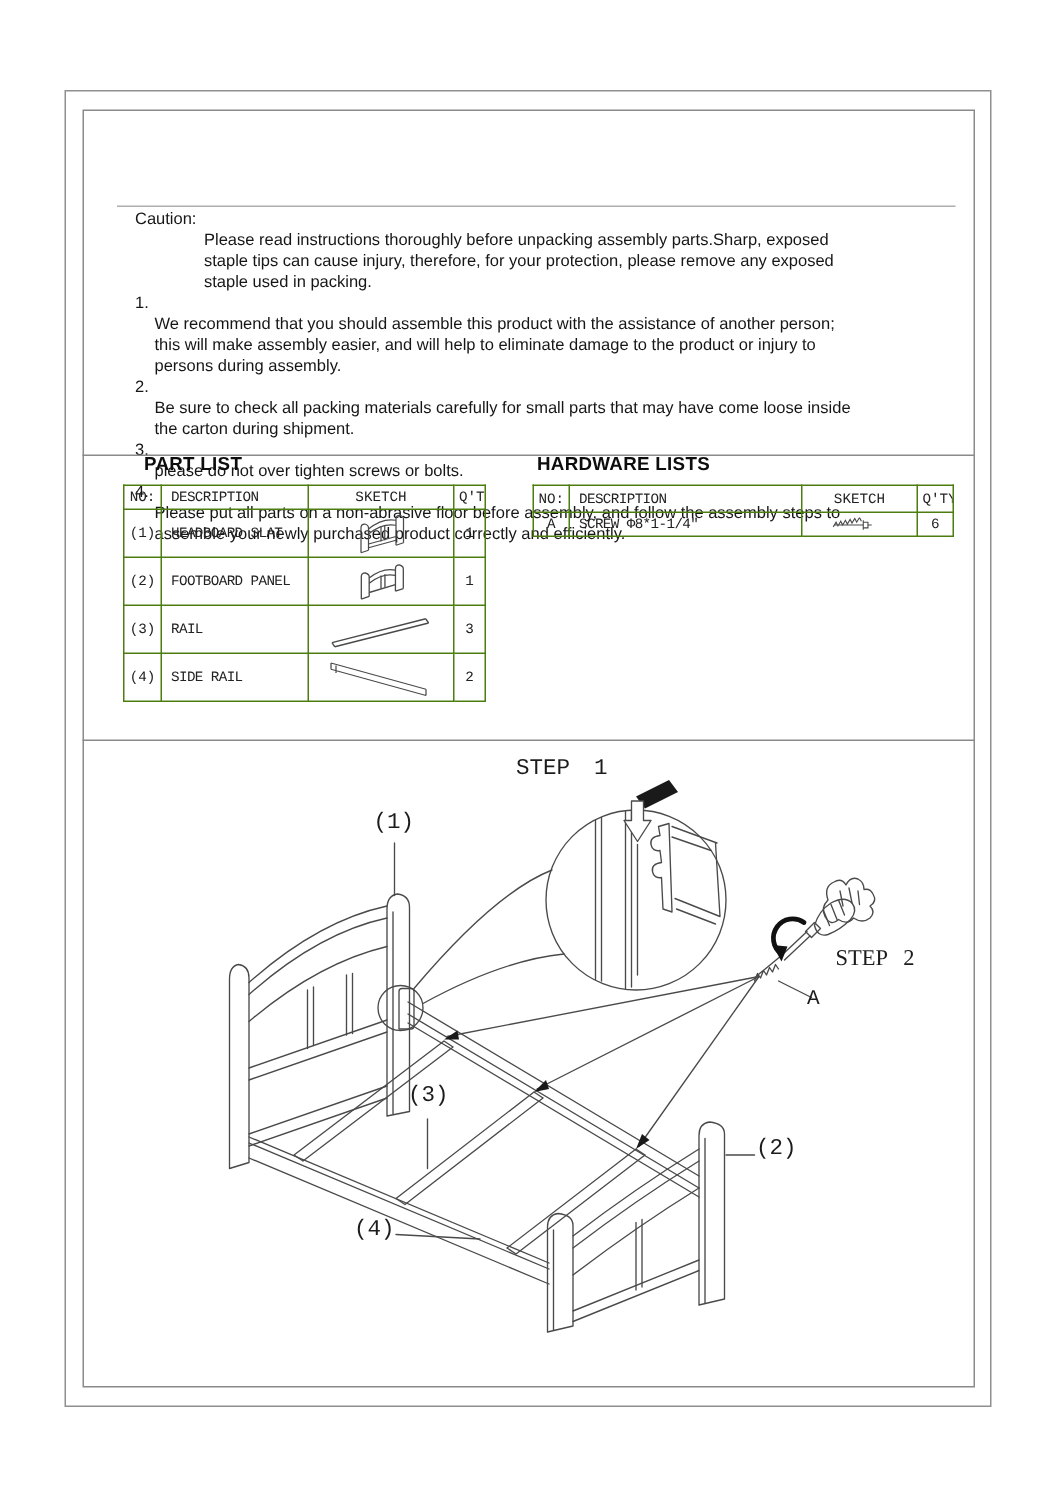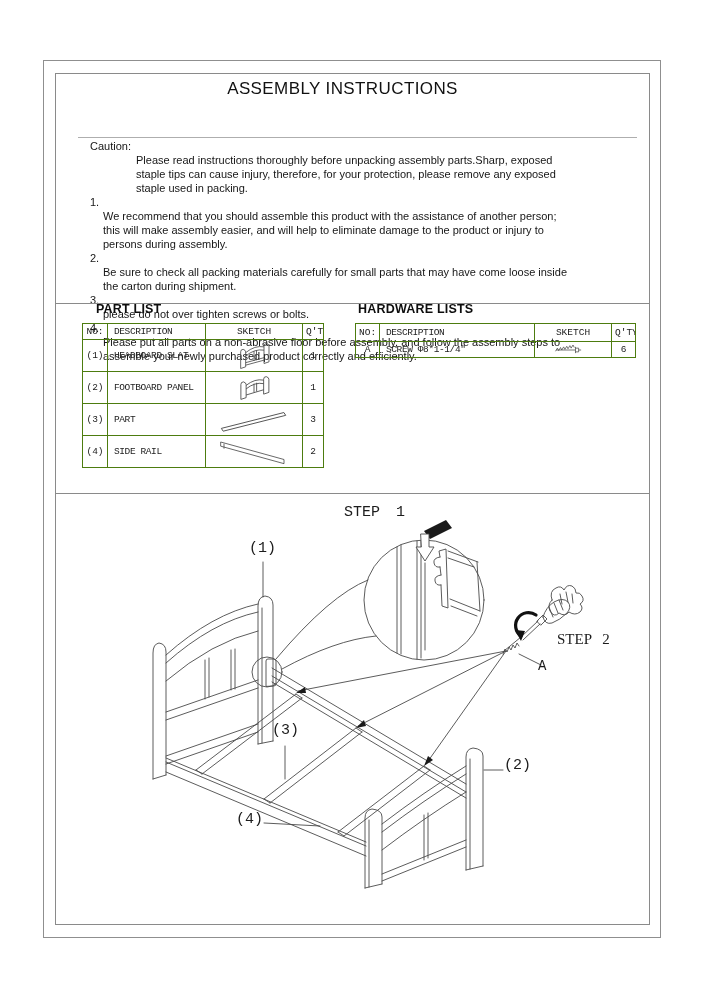--- a/index.html
+++ b/index.html
@@ -59,7 +59,6 @@
   <div class="outer-border"></div>
   <div class="content-box"></div>
 
-  <div class="page-title">ASSEMBLY INSTRUCTIONS</div>
   <div class="title-sep"></div>
 
   <div class="instructions">

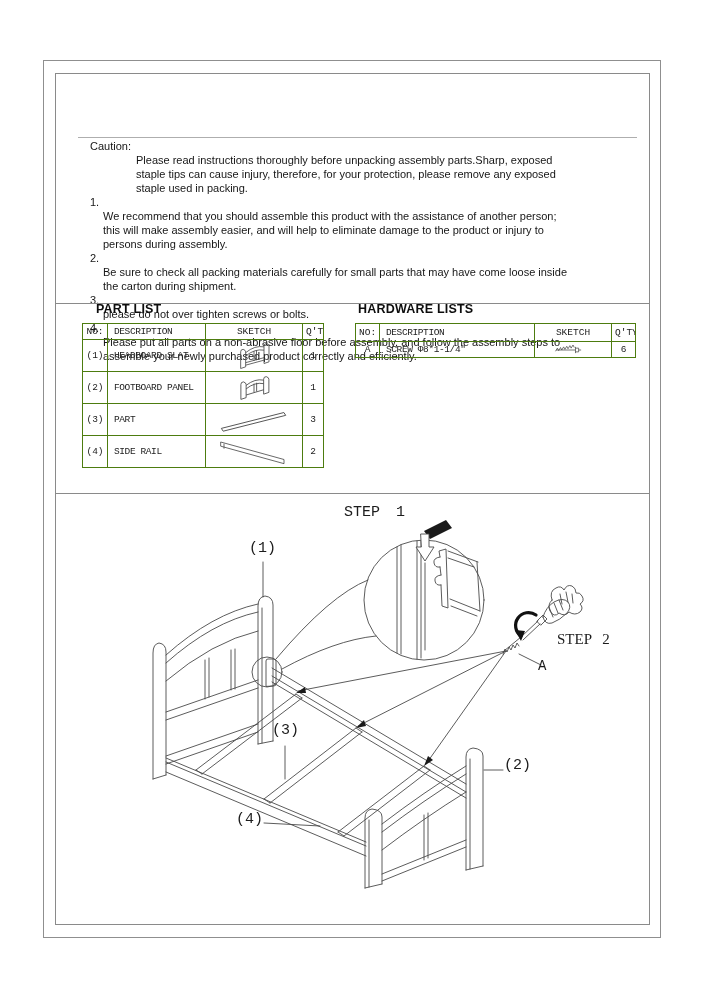--- a/index.html
+++ b/index.html
@@ -132,7 +132,7 @@
     </tr>
     <tr>
       <td>(3)</td>
-      <td class="desc">PART</td>
+      <td class="desc">RAIL</td>
       <td class="sketch-cell">
         <svg width="84" height="28" viewBox="0 0 84 30" fill="none" stroke="#4a4a4a" stroke-width="1">
           <path d="M7,24 L74,7 M9,27 L76,10 M7,24 L9,27 M74,7 L76,10"></path>

